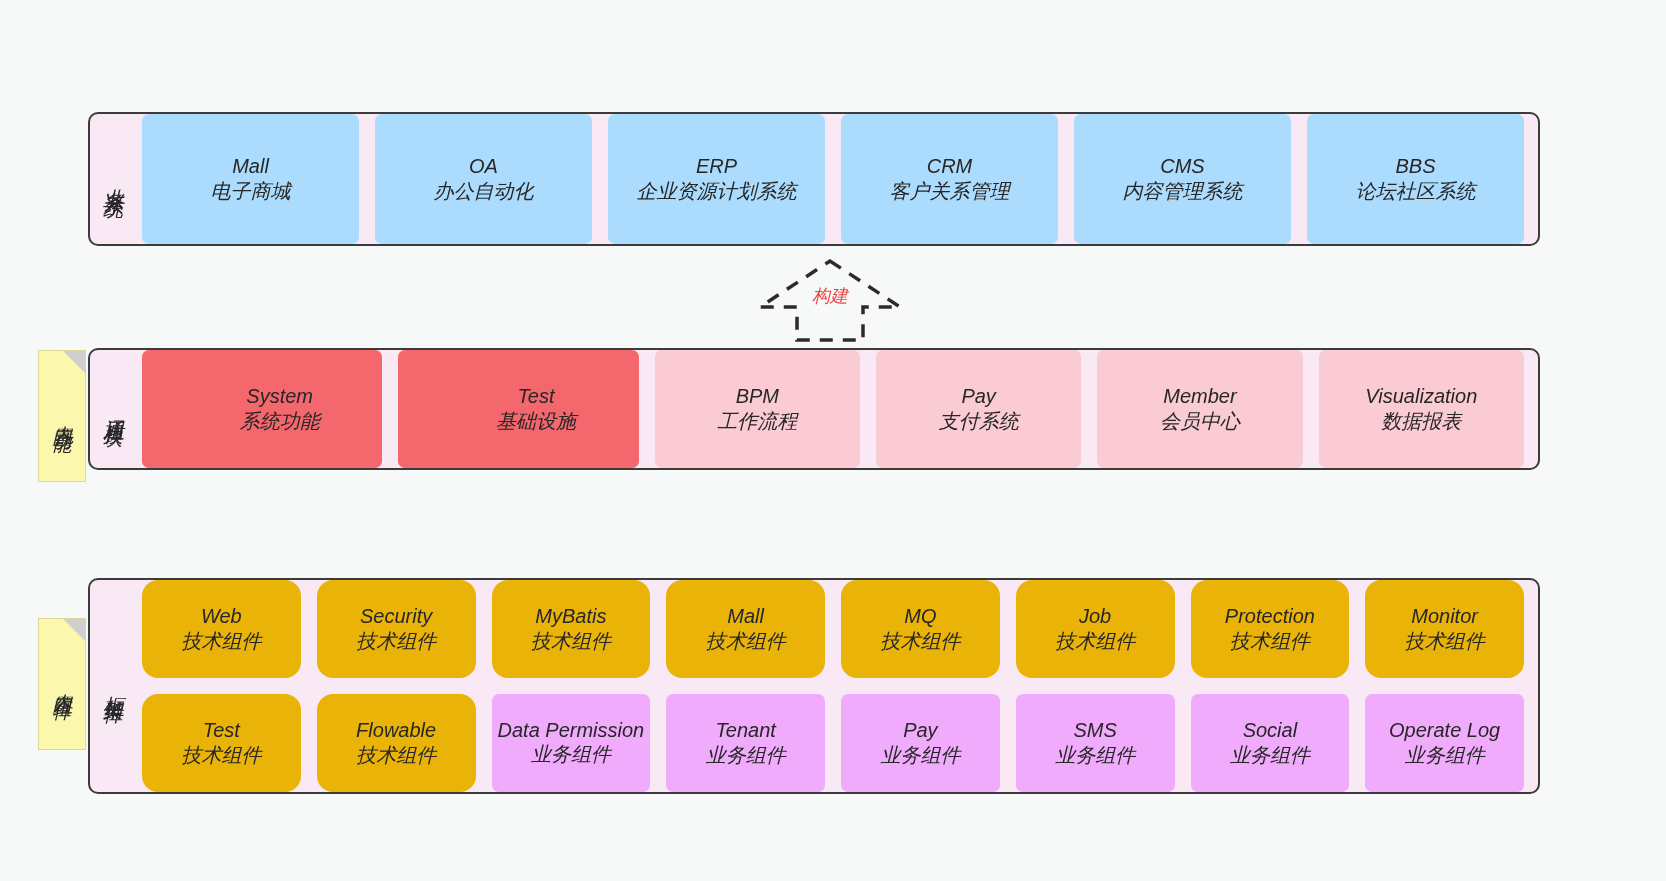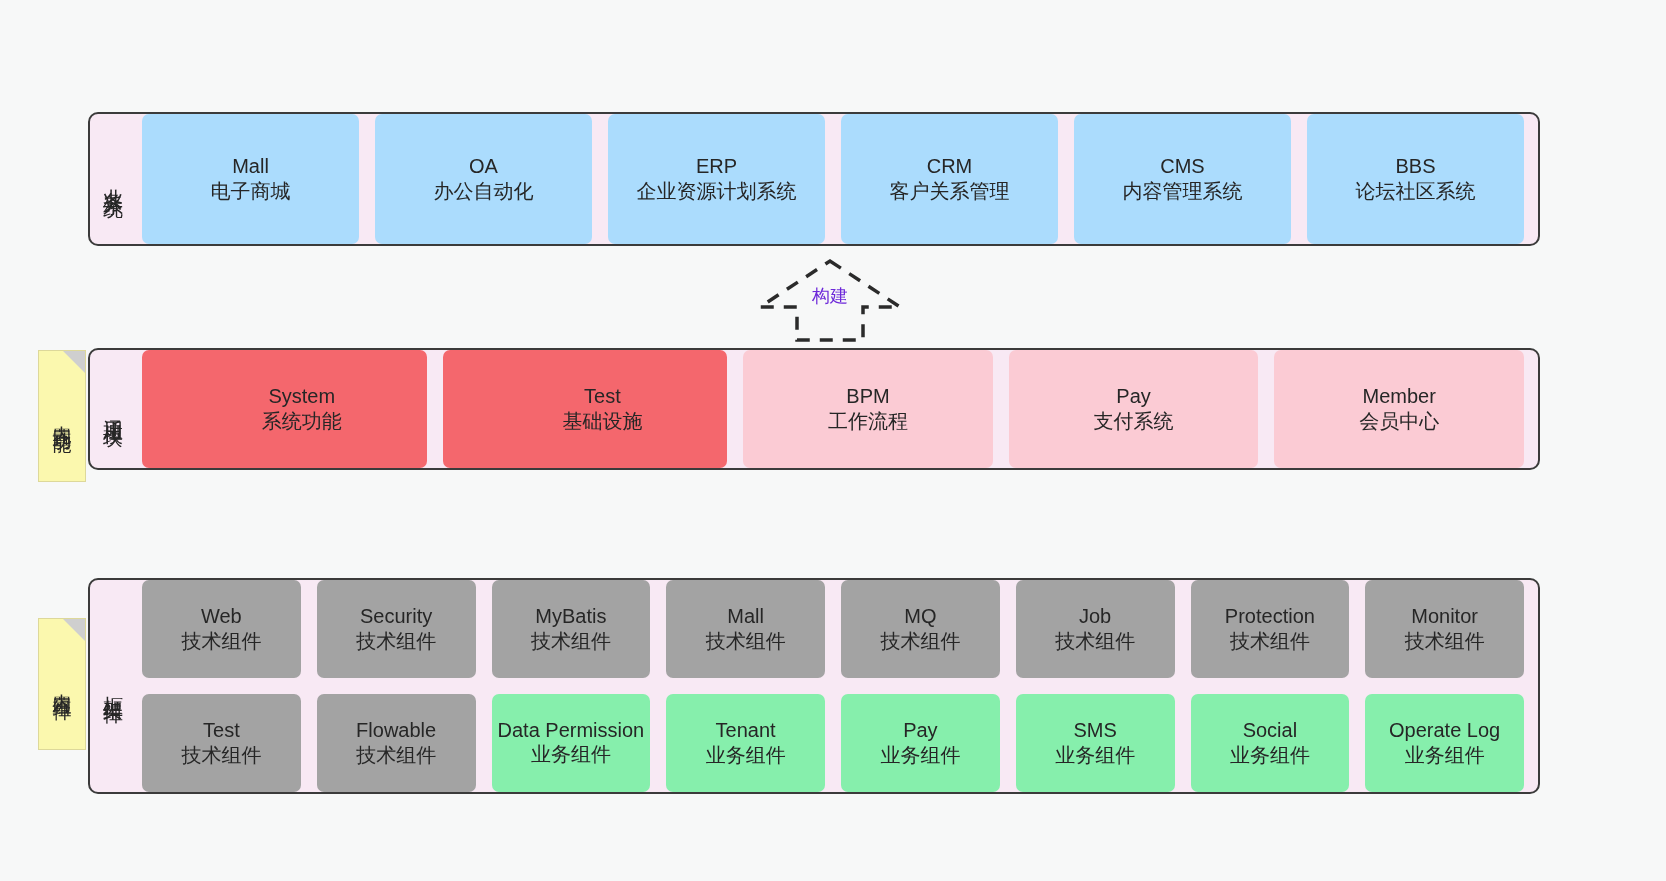--- a/index.html
+++ b/index.html
@@ -14,6 +14,7 @@
     position: relative;
     width: 1666px; height: 881px;
     background: #f7f8f8;
+    font-style: italic;
   }
 
   

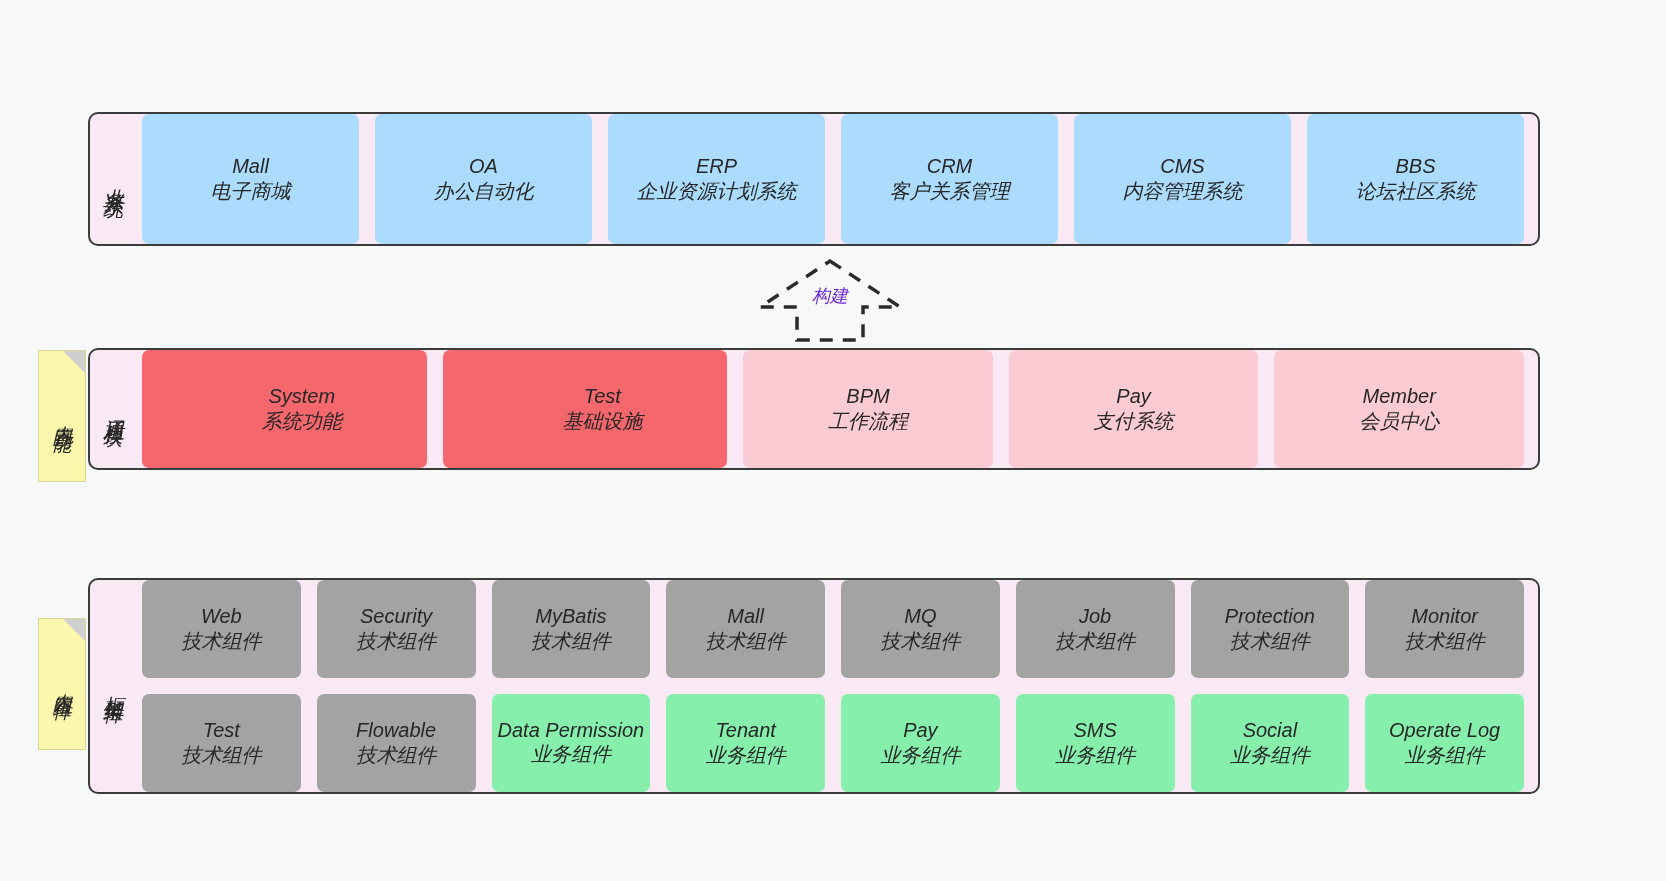--- a/index.html
+++ b/index.html
@@ -116,7 +116,7 @@
     left: 50%;
     transform: translateX(-50%);
     font-size: 18px;
-    color: #6d28d9;
+    color: #ef4444;
     background: transparent;
     white-space: nowrap;
     user-select: none;

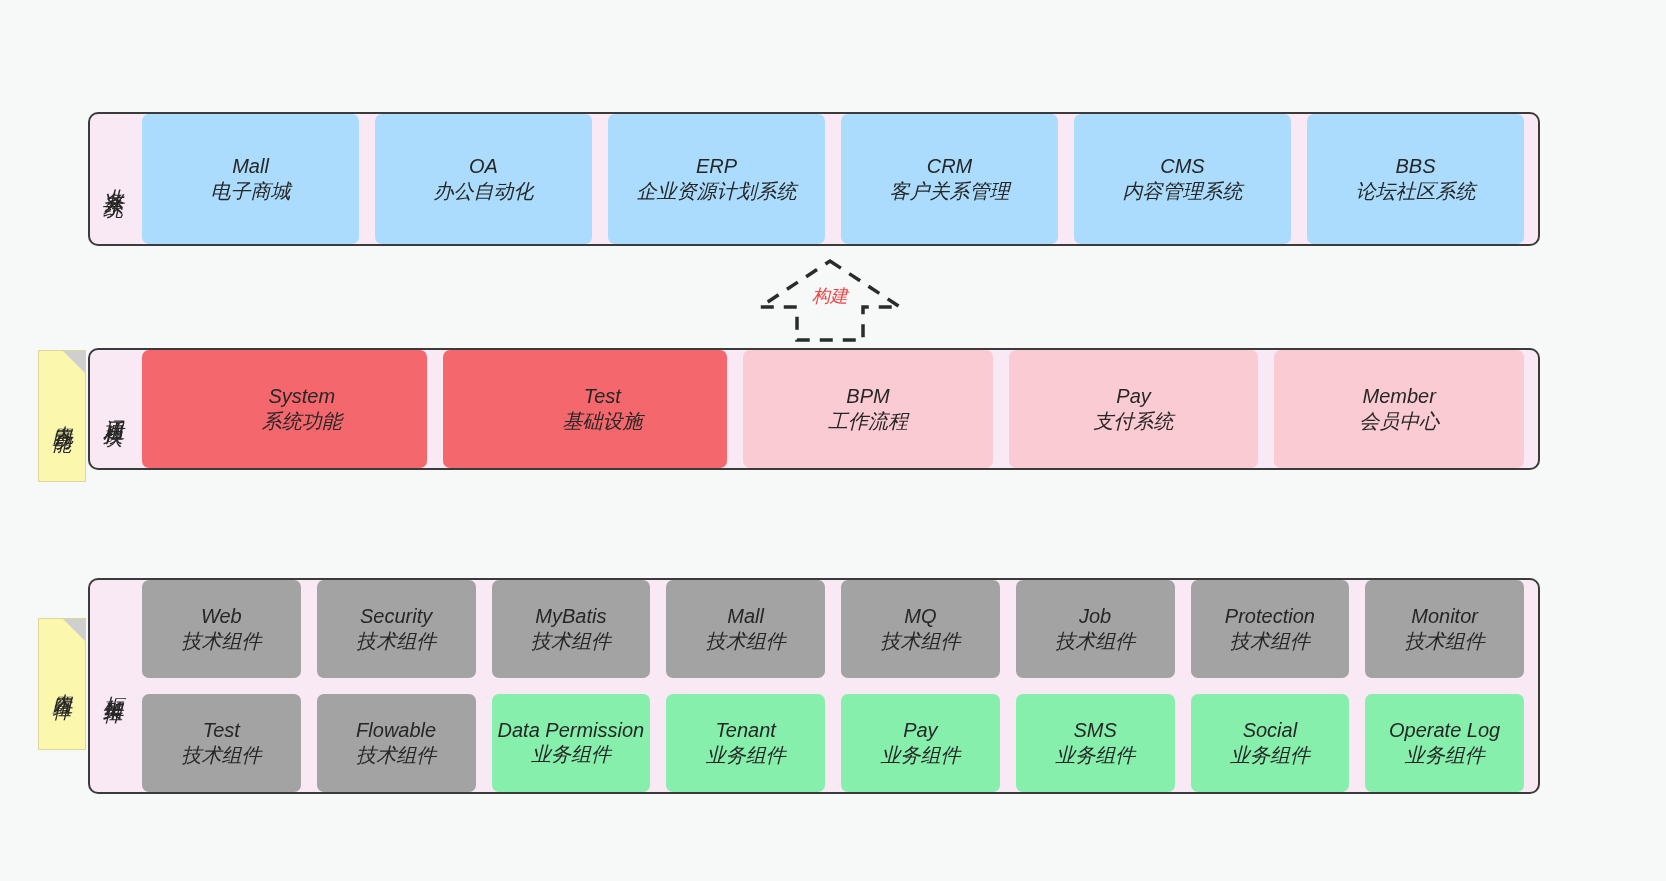--- a/index.html
+++ b/index.html
@@ -208,6 +208,10 @@
           <span class="cn">会员中心</span>
         </div>
 
+        <div class="card c-pink">
+          <span class="en">Visualization</span>
+          <span class="cn">数据报表</span>
+        </div>
 
       </div>
     </div>

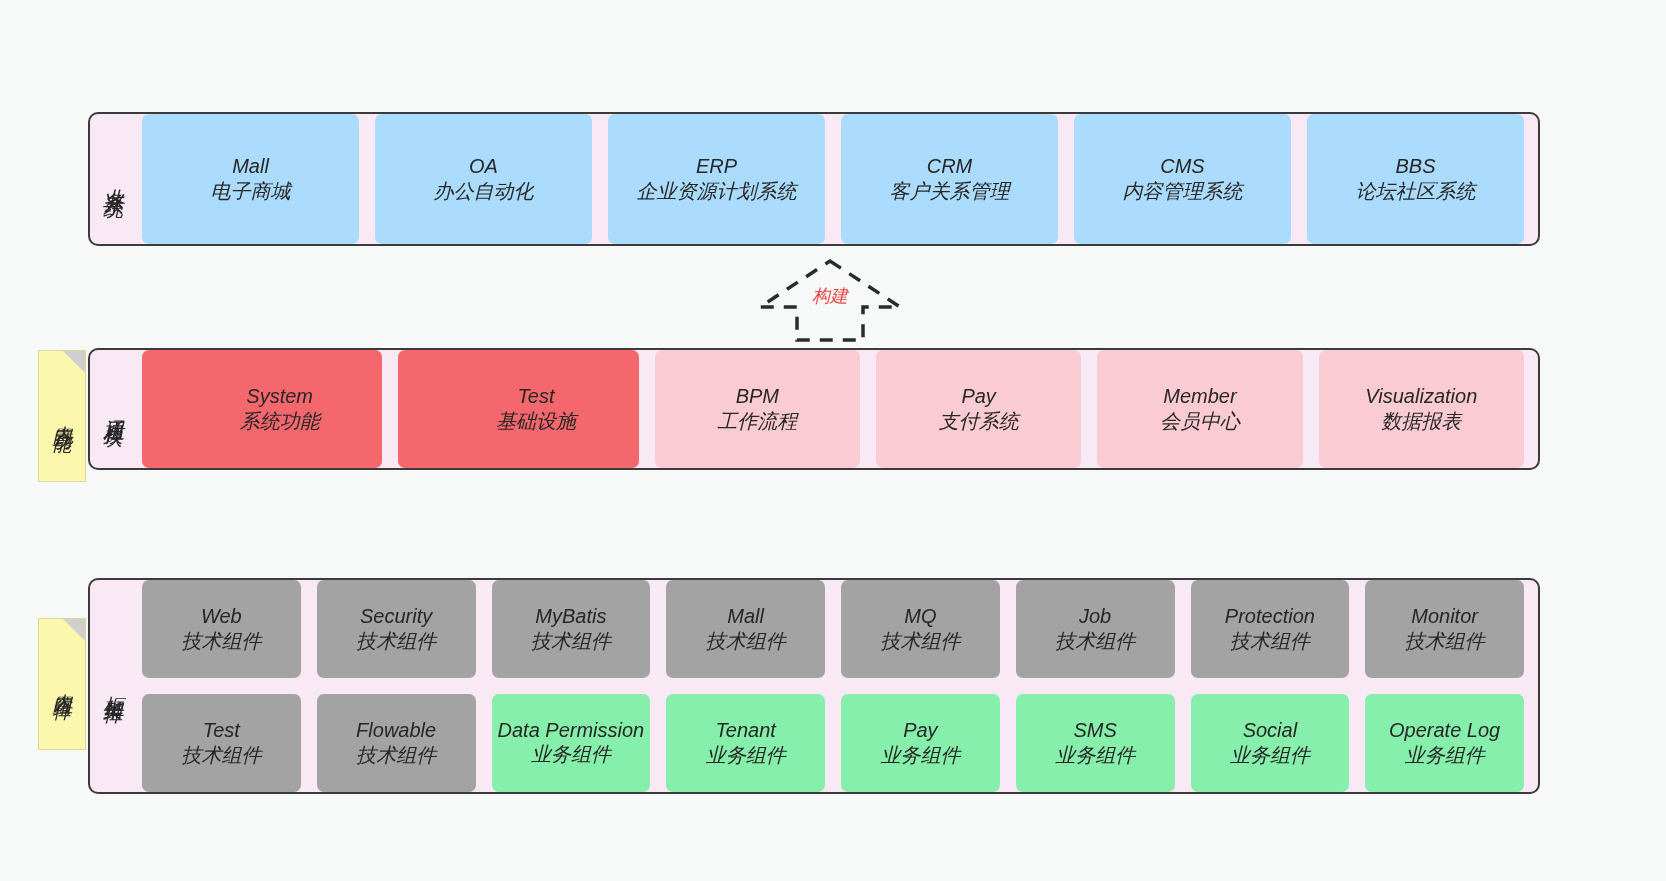--- a/index.html
+++ b/index.html
@@ -76,7 +76,7 @@
   .c-blue       { background: #abdcfd; }
   .c-red        { background: #f4676d; padding-left: 41px; }
   .c-pink       { background: #fbcbd4; }
-  .c-green      { background: #a3a3a3; }
+  .c-green      { background: #eab308; border-radius: 16px; }
   .c-palegreen  { background: #86efac; }
 
   

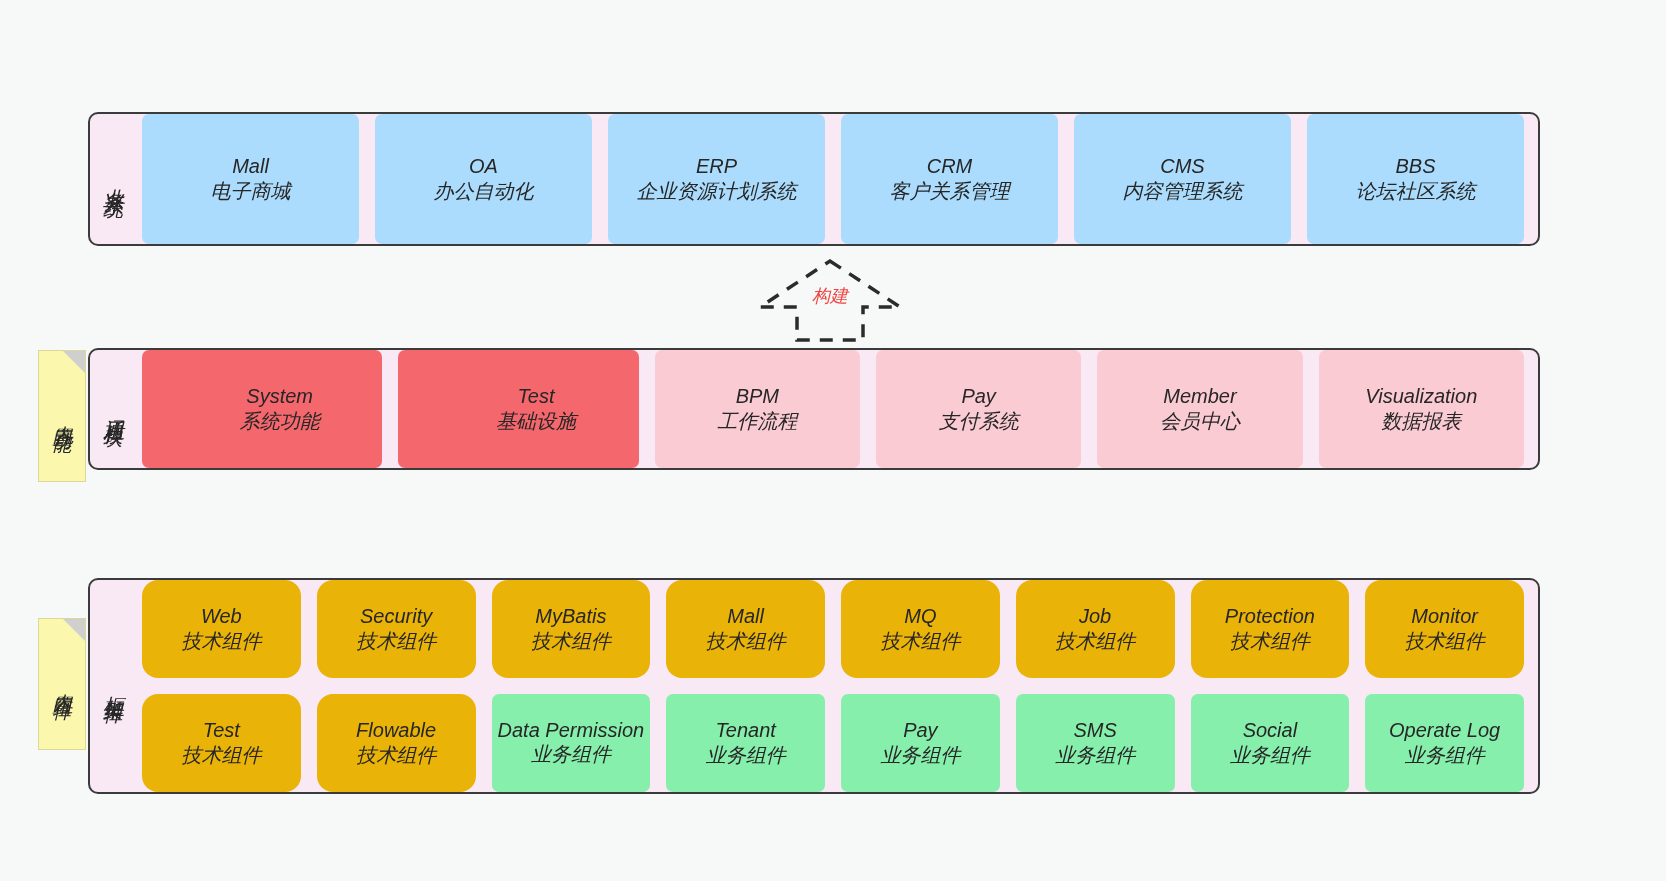--- a/index.html
+++ b/index.html
@@ -77,7 +77,7 @@
   .c-red        { background: #f4676d; padding-left: 41px; }
   .c-pink       { background: #fbcbd4; }
   .c-green      { background: #eab308; border-radius: 16px; }
-  .c-palegreen  { background: #86efac; }
+  .c-palegreen  { background: #f0abfc; }
 
   
   .note {

